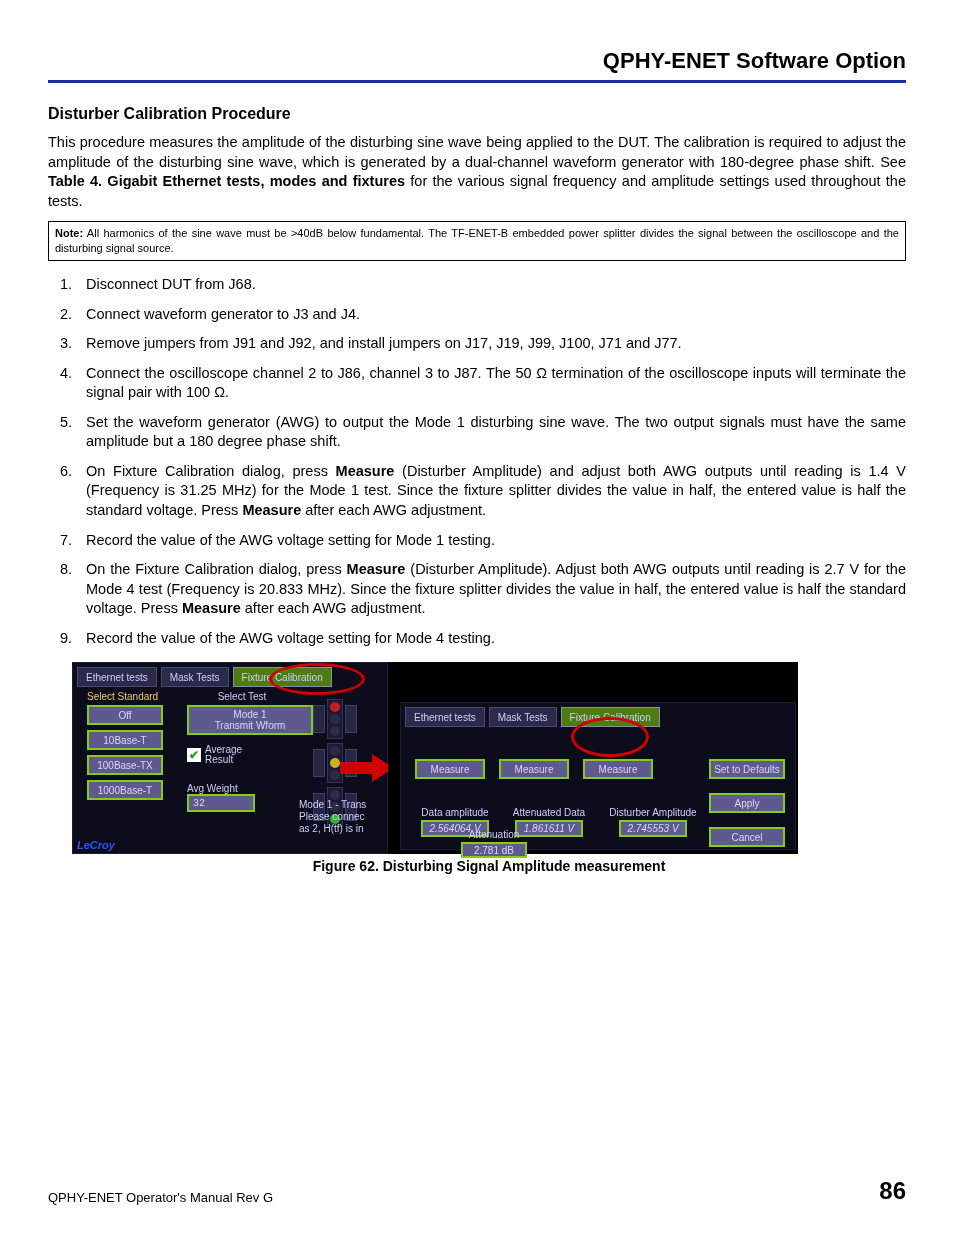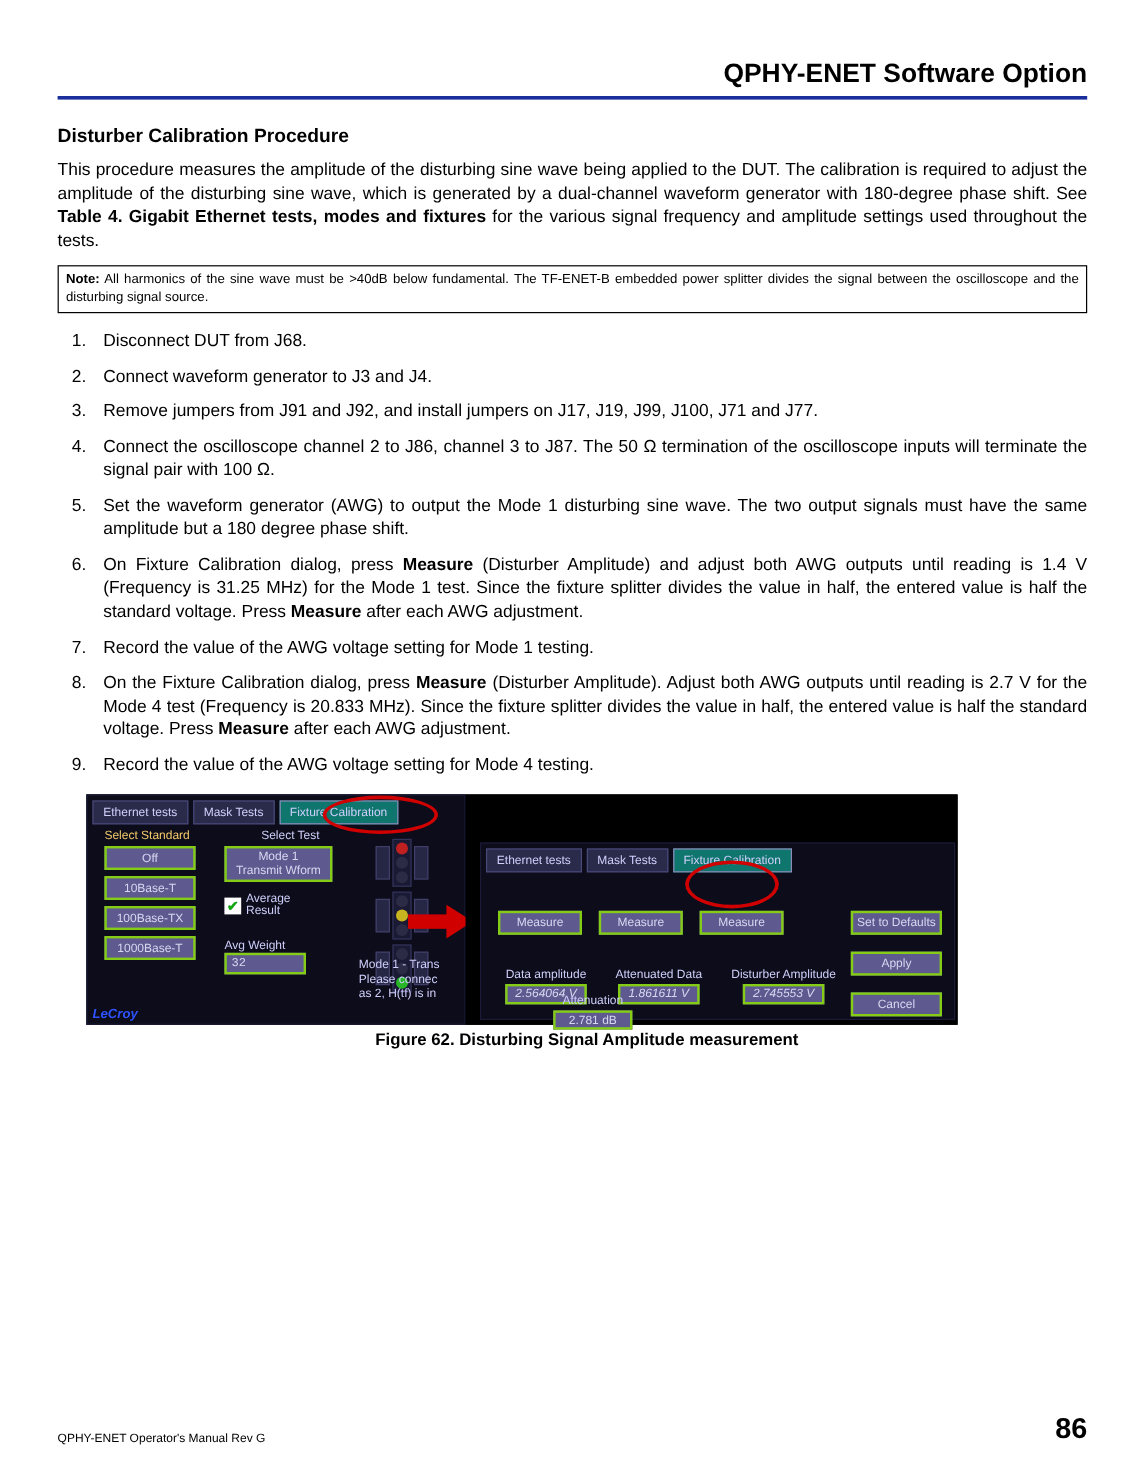--- a/index.html
+++ b/index.html
@@ -120,7 +120,7 @@
     border: 1px solid #49497a;
   }
   .tab.active {
-    background: #0f766e;
+    background: #4d7c0f;
     border-color: #8d8ab8;
   }
   .panel-left {

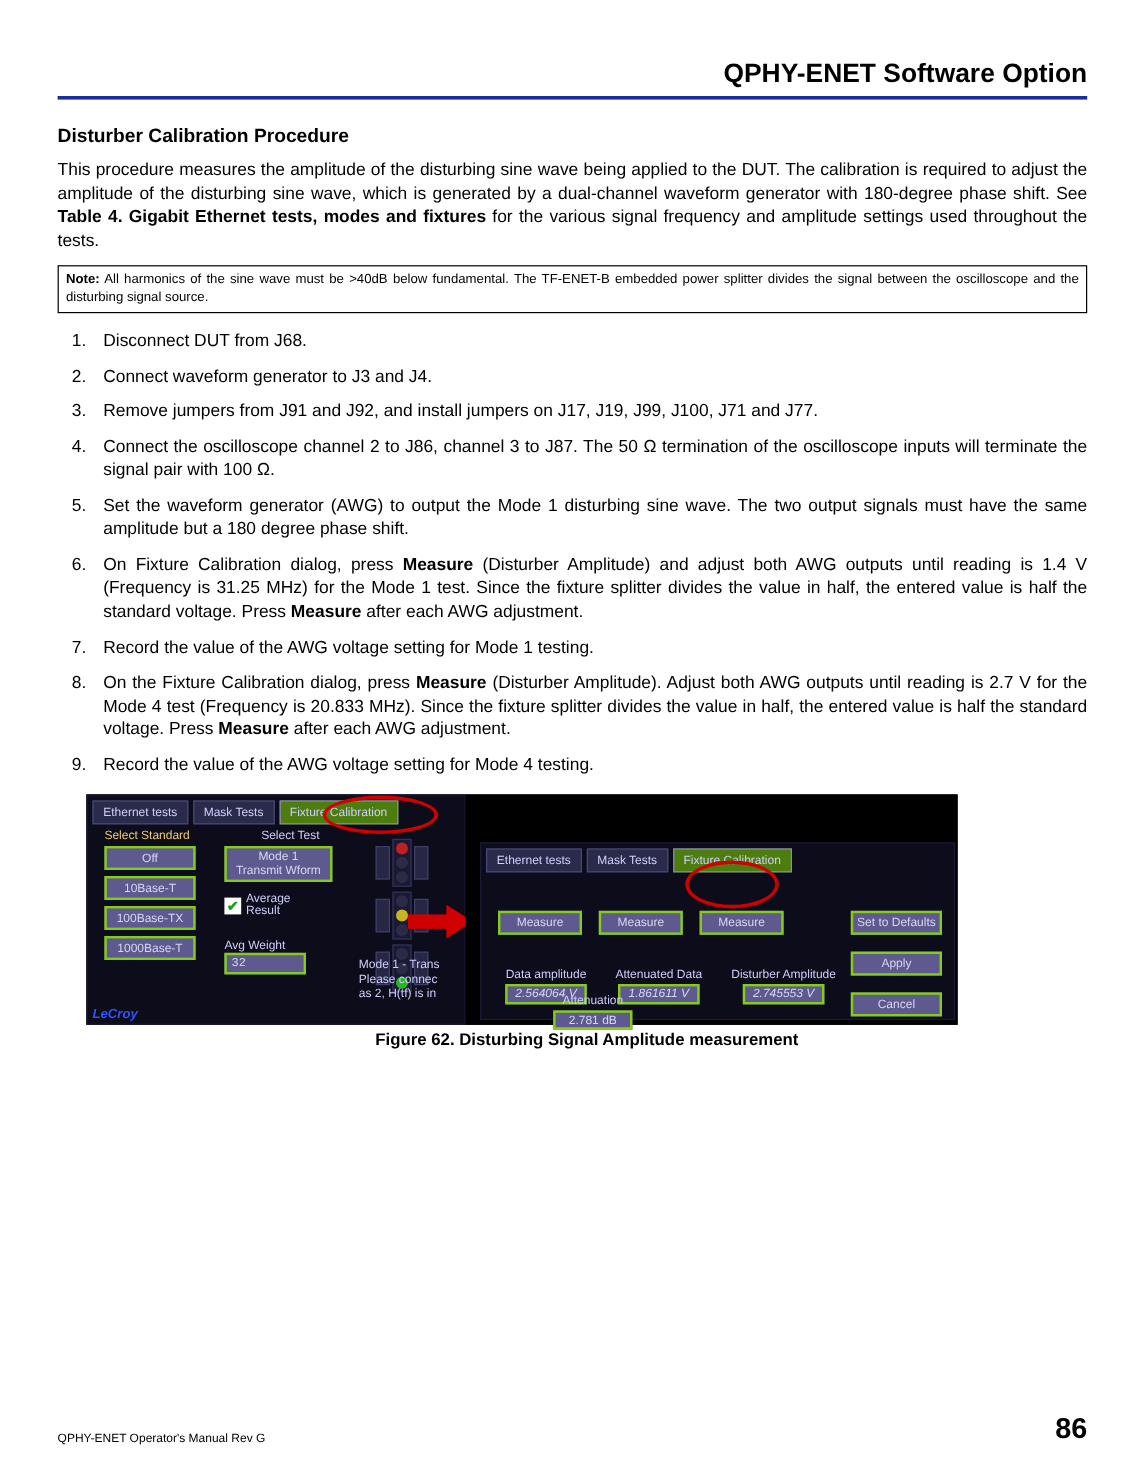--- a/index.html
+++ b/index.html
@@ -179,7 +179,7 @@
     left: 114px; top: 28px;
     width: 110px;
   }
-  .sel-test-col .ui-btn { width: 90px; height: 30px; line-height:1.1; text-align:center; }
+  .sel-test-col .ui-btn { width: 126px; height: 30px; line-height:1.1; text-align:center; }
   .avg-row {
     position: absolute;
     left: 114px; top: 82px;

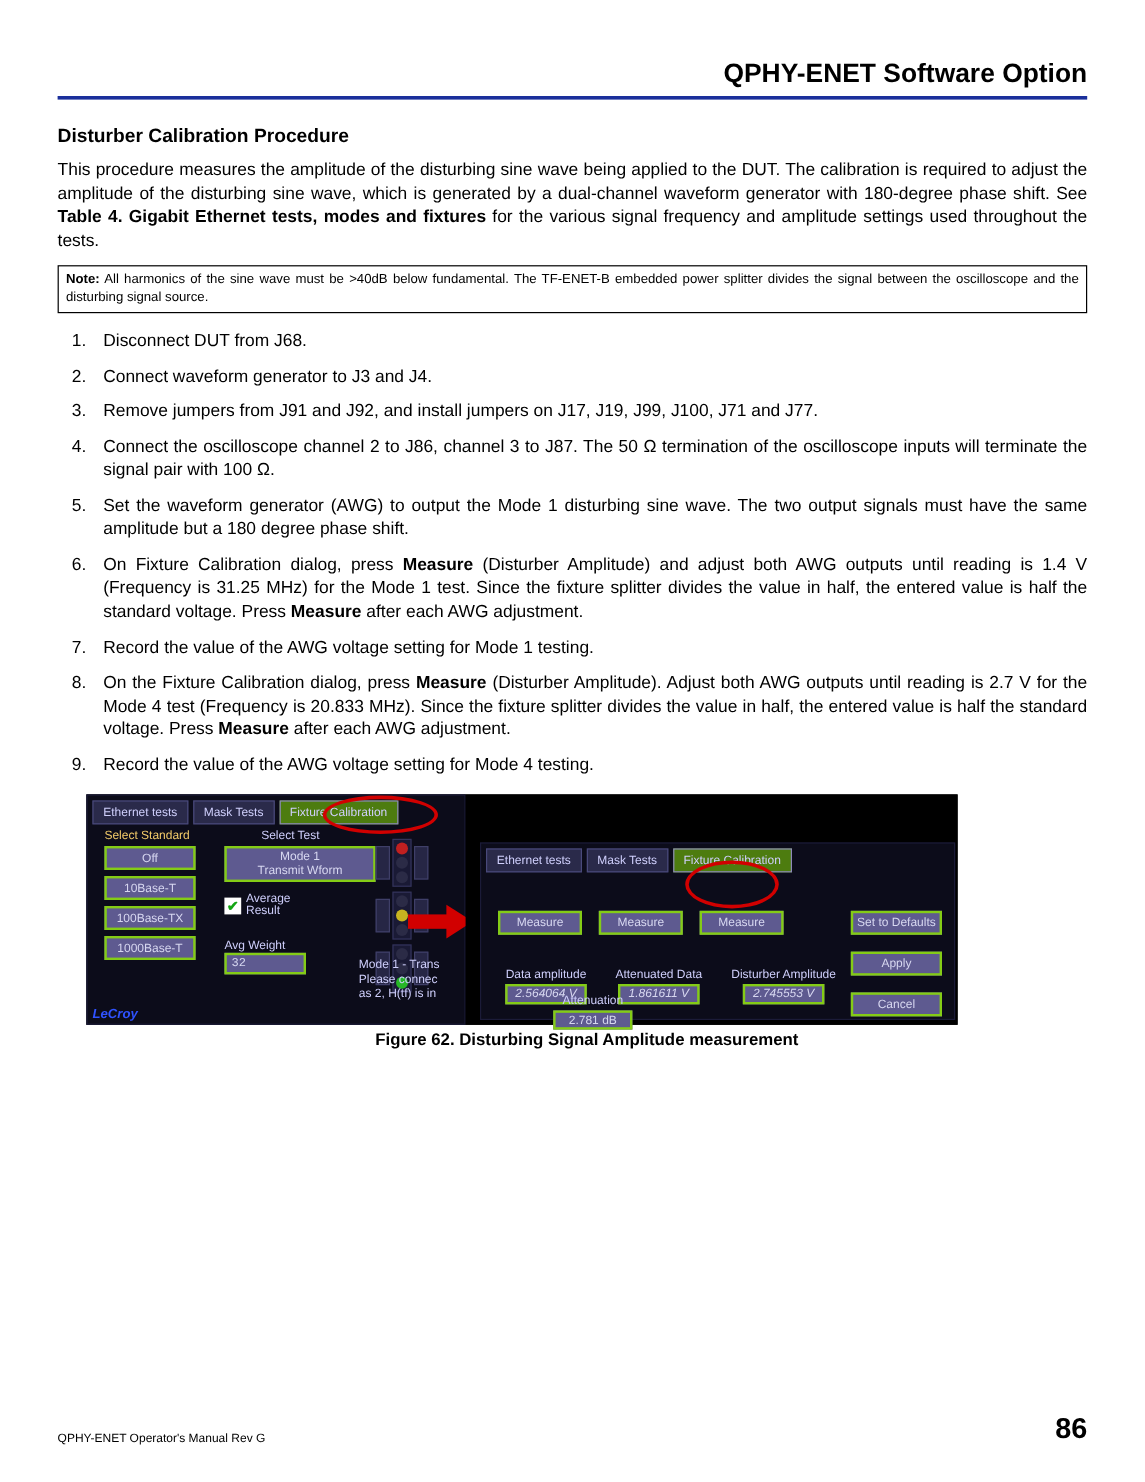--- a/index.html
+++ b/index.html
@@ -78,7 +78,7 @@
     justify-content: space-between;
     align-items: flex-end;
   }
-  .footer-left { font-size: 10px; }
+  .footer-left { font-size: 13px; }
   .footer-right { font-size: 24px; font-weight: bold; }
 
   .screenshot {

